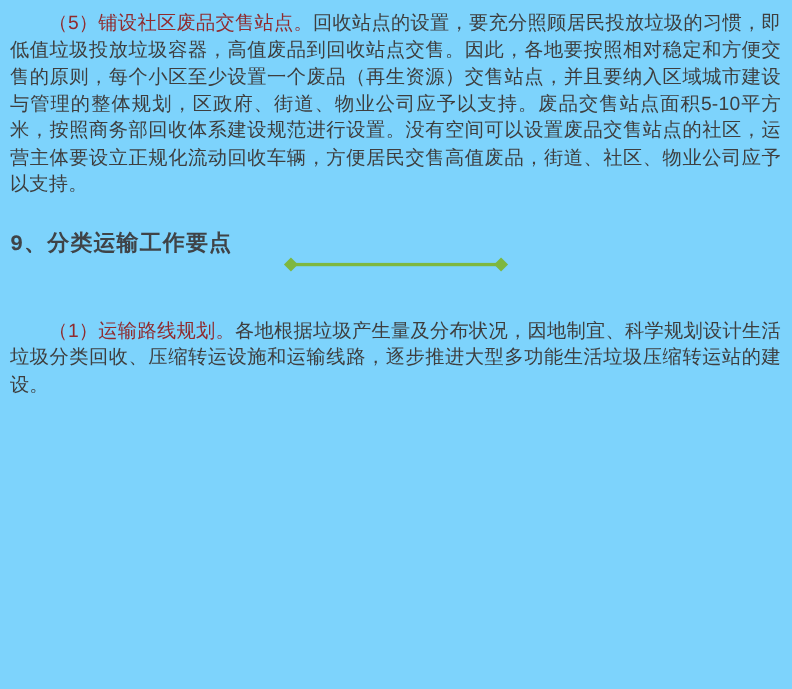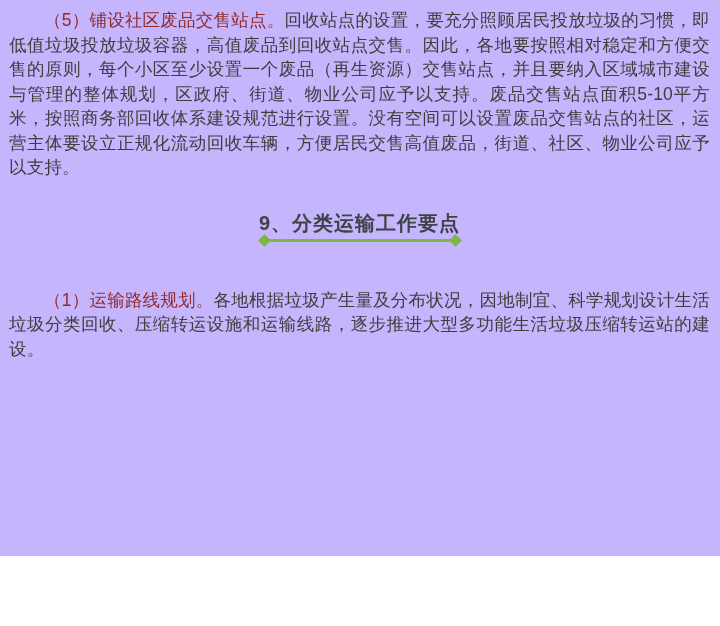--- a/index.html
+++ b/index.html
@@ -5,11 +5,11 @@
   html, body { margin: 0; padding: 0; background: #ffffff; }
   .page {
     width: 720px;
-    height: 556px;
+    height: 626px;
     box-sizing: border-box;
     padding: 8px 10px 0 9px;
     overflow: hidden;
-    background: #c4b5fd;
+    background: #7dd3fc;
     font-family: "Liberation Sans", "DejaVu Sans", sans-serif;
   }
   .para {

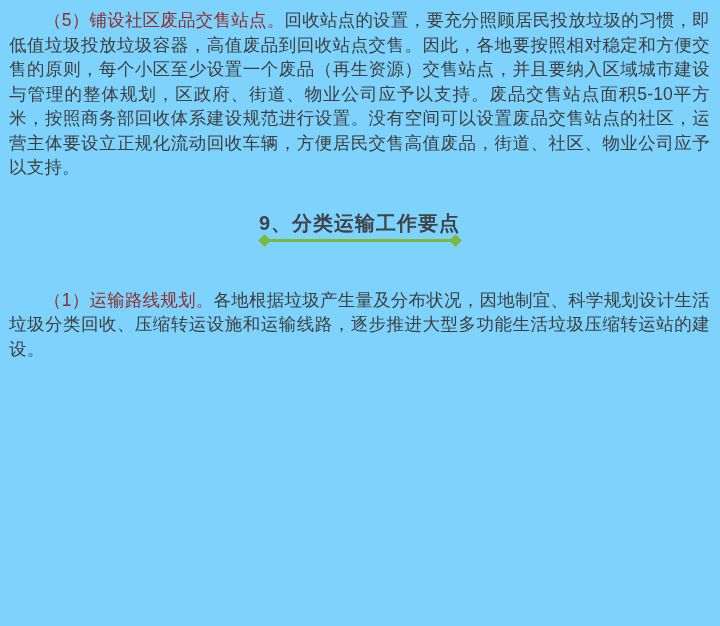--- a/index.html
+++ b/index.html
@@ -24,7 +24,8 @@
   .para .lead { color: #902b2e; }
   .section-heading {
     margin: 30px 0 0 0;
-    text-align: center;
+    text-align: left;
+    font-family: Liberation Mono, monospace;
   }
   .section-heading-title {
     display: block;

